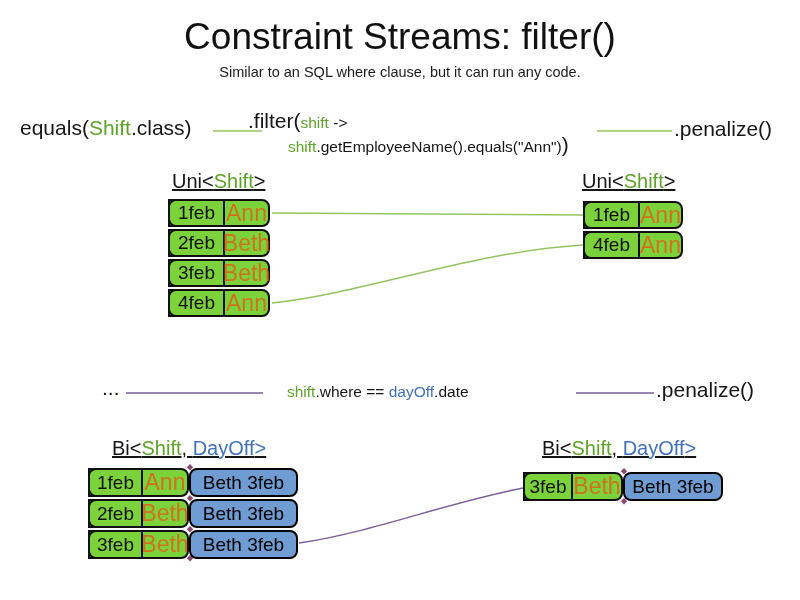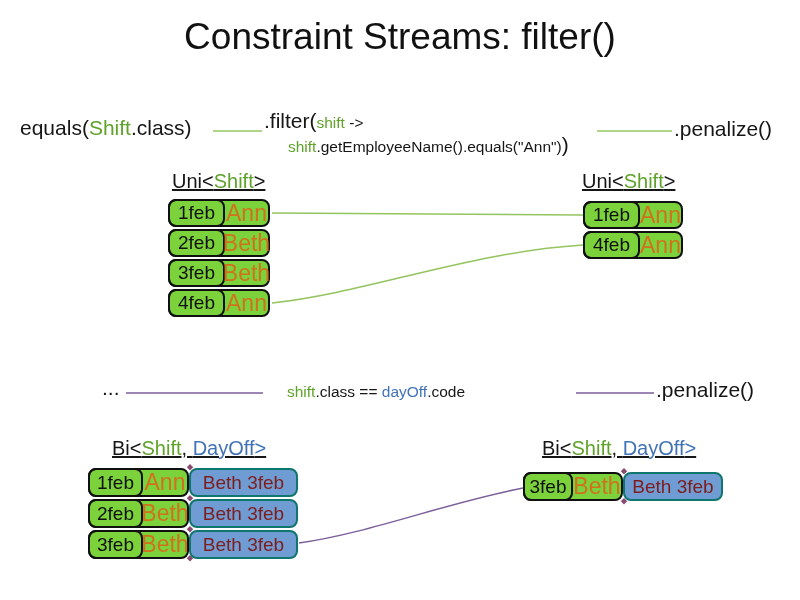--- a/index.html
+++ b/index.html
@@ -61,6 +61,7 @@
   </svg>
 
   <div class="abs title" style="top:16px;left:0;">Constraint Streams: filter()</div>
+  <div class="abs subtitle" style="top:64px;left:0;">Similar to an SQL where clause, but it can run any code.</div>
 
   <div class="abs code" style="left:20px;top:116px;"><span>equals(</span><span class="green">Shift</span><span>.class)</span></div>
 

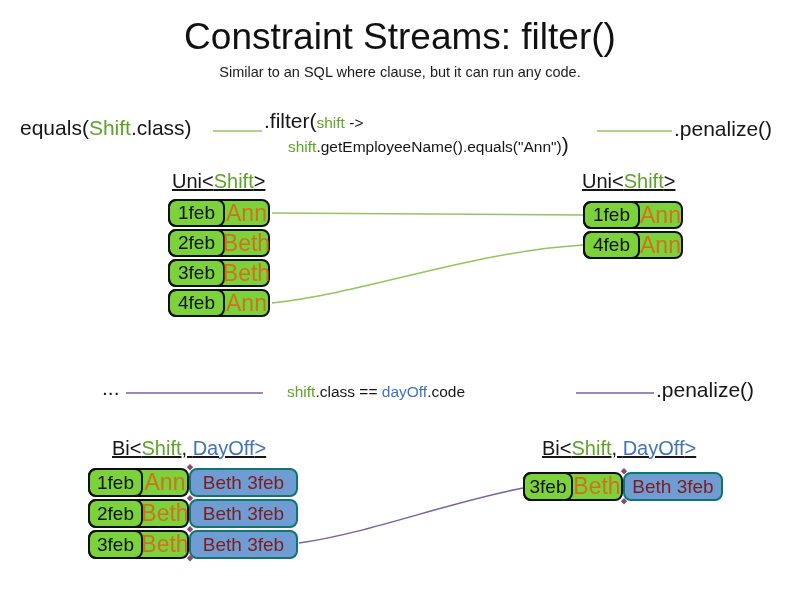--- a/index.html
+++ b/index.html
@@ -65,7 +65,7 @@
 
   <div class="abs code" style="left:20px;top:116px;"><span>equals(</span><span class="green">Shift</span><span>.class)</span></div>
 
-  <div class="abs code" style="left:264px;top:109px;"><span class="big">.filter(</span><span class="sm green">shift</span><span class="sm"> -&gt;</span></div>
+  <div class="abs code" style="left:248px;top:109px;"><span class="big">.filter(</span><span class="sm green">shift</span><span class="sm"> -&gt;</span></div>
 
   <div class="abs code sm" style="left:288px;top:133px;"><span class="green">shift</span><span>.getEmployeeName().equals("Ann")</span><span class="big">)</span></div>
 

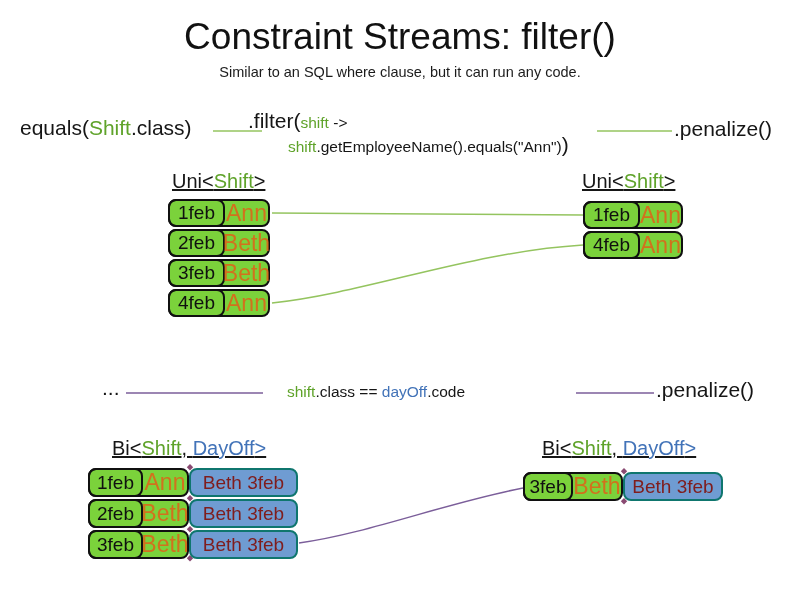--- a/index.html
+++ b/index.html
@@ -28,7 +28,7 @@
   
   .grow{position:absolute;z-index:1;background:var(--bg);border:2px solid #101010;
         border-radius:8px;box-sizing:border-box;}
-  .grow .date{position:absolute;left:-2px;top:-2px;border:2px solid #101010;border-radius:8px;
+  .grow .date{position:absolute;left:-2px;top:-2px;border:2px solid #101010;border-radius:0;
         box-sizing:border-box;display:flex;align-items:center;justify-content:center;
         font-size:19px;color:#101010;}
   .grow .name{position:absolute;top:0;bottom:0;display:flex;align-items:center;justify-content:center;

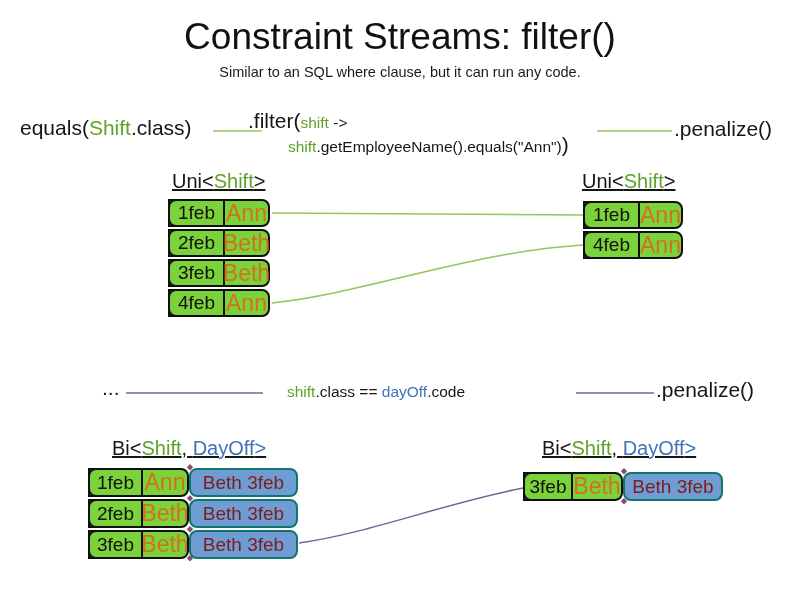--- a/index.html
+++ b/index.html
@@ -103,7 +103,7 @@
   <div class="abs code" style="left:102px;top:376px;">...</div>
 
 
-  <div class="abs code sm" style="left:287px;top:383px;"><span class="green">shift</span><span>.class == </span><span class="blue">dayOff</span><span>.code</span></div>
+  <div class="abs code sm" style="left:287px;top:383px;"><span class="green">shift</span><span>.where == </span><span class="blue">dayOff</span><span>.code</span></div>
 
 
   <div class="abs code" style="left:656px;top:378px;">.penalize()</div>

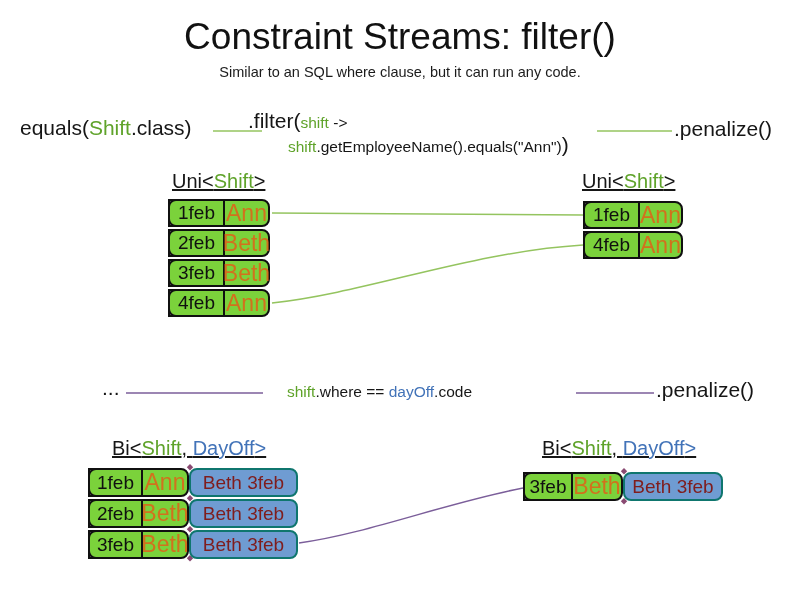--- a/index.html
+++ b/index.html
@@ -103,7 +103,7 @@
   <div class="abs code" style="left:102px;top:376px;">...</div>
 
 
-  <div class="abs code sm" style="left:287px;top:383px;"><span class="green">shift</span><span>.where == </span><span class="blue">dayOff</span><span>.code</span></div>
+  <div class="abs code sm" style="left:287px;top:383px;"><span class="green">shift</span><span>.where == </span><span class="blue">dayOff</span><span>.date</span></div>
 
 
   <div class="abs code" style="left:656px;top:378px;">.penalize()</div>

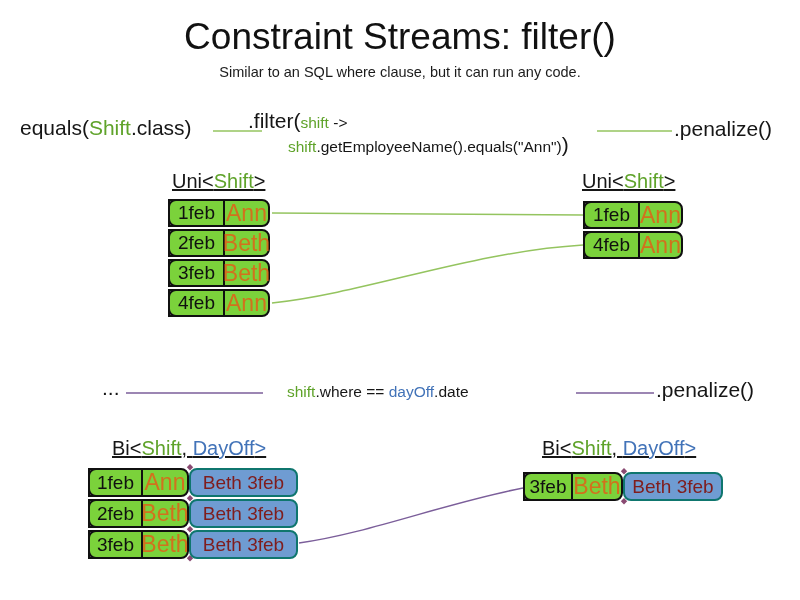--- a/index.html
+++ b/index.html
@@ -33,9 +33,9 @@
         font-size:19px;color:#101010;}
   .grow .name{position:absolute;top:0;bottom:0;display:flex;align-items:center;justify-content:center;
         font-size:23px;color:var(--or);}
-  .bluebox{position:absolute;z-index:1;background:var(--bb);border:2px solid #0f766e;
+  .bluebox{position:absolute;z-index:1;background:var(--bb);border:2px solid #000000;
         border-radius:8px;box-sizing:border-box;display:flex;align-items:center;justify-content:center;
-        font-size:19px;color:#7f1d1d;}
+        font-size:19px;color:#000000;}
 </style>
 </head>
 <body>

